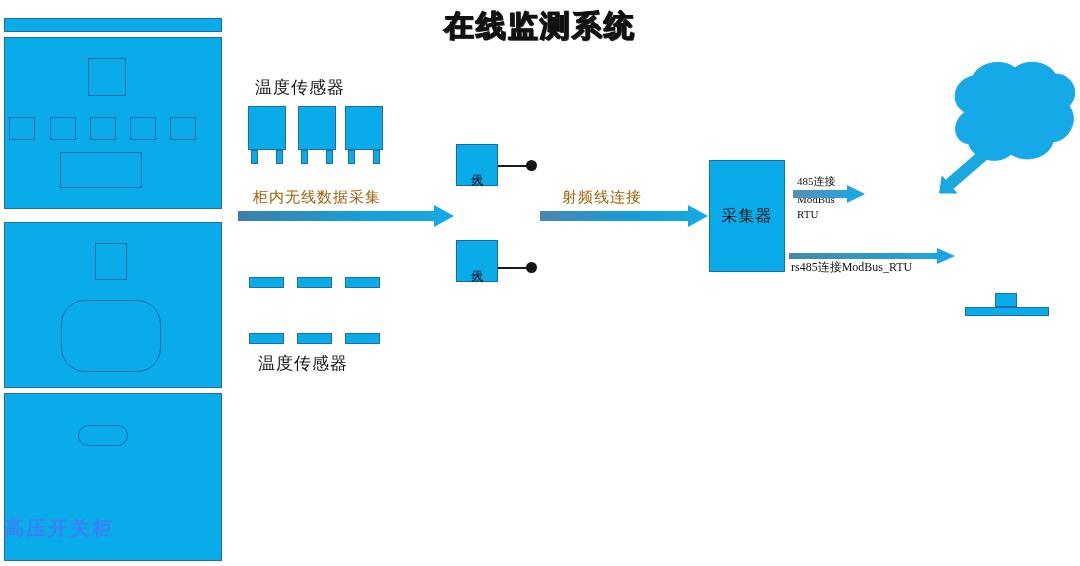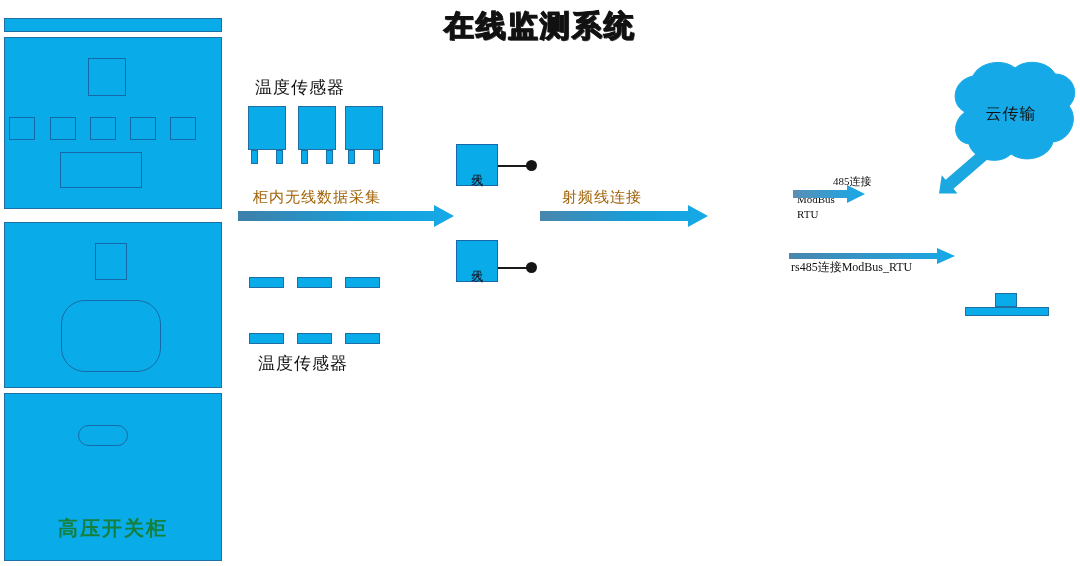--- a/index.html
+++ b/index.html
@@ -249,7 +249,6 @@
                C54 106 28 100 24 84 C8 82 6 62 20 52 Z" fill="#16a9e8" stroke="#16a9e8" stroke-width="1"></path>
     </svg>
   </div>
-  <div class="abs" id="cloud-text">云传输</div>
 
   <div class="abs blue" id="mon-neck"></div>
   <div class="abs blue" id="mon-base"></div>

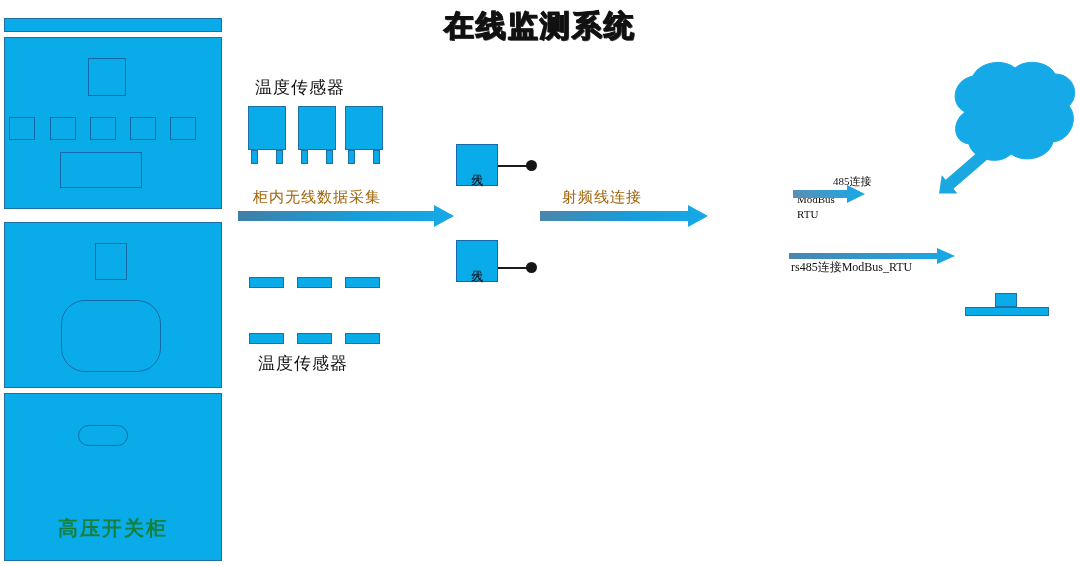--- a/index.html
+++ b/index.html
@@ -87,7 +87,7 @@
   #collector span{font-size:16px;color:#111;letter-spacing:1px;}
 
   
-  #lbl-485-1{left:797px;top:174px;font-size:11px;color:#111;white-space:nowrap;margin-left:36px;}
+  #lbl-485-1{left:797px;top:174px;font-size:11px;color:#111;white-space:nowrap;}
   #lbl-485-2{left:797px;top:193px;font-size:11px;color:#111;white-space:nowrap;}
   #lbl-485-3{left:797px;top:208px;font-size:11px;color:#111;white-space:nowrap;}
   #lbl-rs485{left:791px;top:259px;font-size:12px;color:#111;white-space:nowrap;}

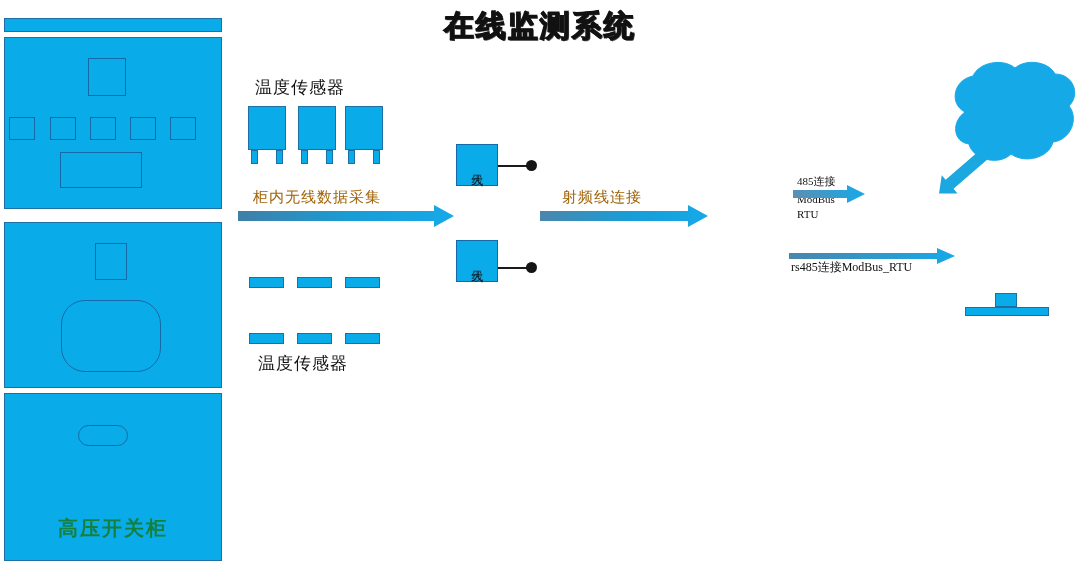--- a/index.html
+++ b/index.html
@@ -203,6 +203,9 @@
     </svg>
   </div>
 
+  <div class="abs blue" id="collector">
+    <span>采集器</span>
+  </div>
 
   <div class="abs" id="lbl-485-1">485连接</div>
   <div class="abs" id="lbl-485-2">ModBus</div>

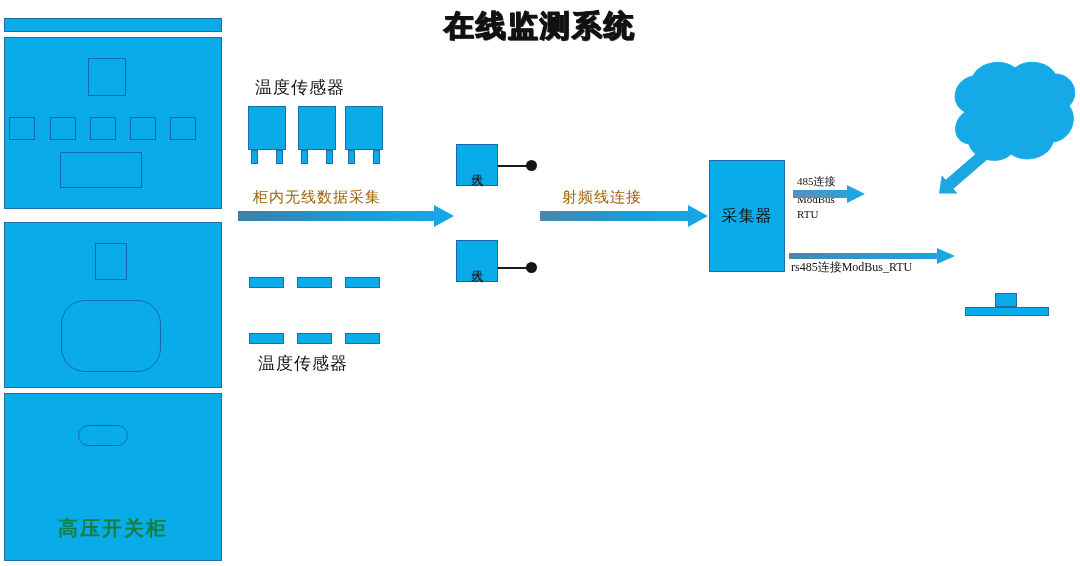--- a/index.html
+++ b/index.html
@@ -42,8 +42,8 @@
   #cab-round{left:61px;top:300px;width:100px;height:72px;border-radius:24px;}
   #cab-pill{left:78px;top:425px;width:50px;height:21px;border-radius:11px;}
   #cab-label{
-    left:4px;top:515px;width:218px;text-align:center;
-    font-size:20px;font-weight:bold;color:#15803d;letter-spacing:2px;
+    left:4px;top:515px;width:218px;text-align:left;
+    font-size:20px;font-weight:bold;color:#3b82f6;letter-spacing:2px;
   }
 
   

